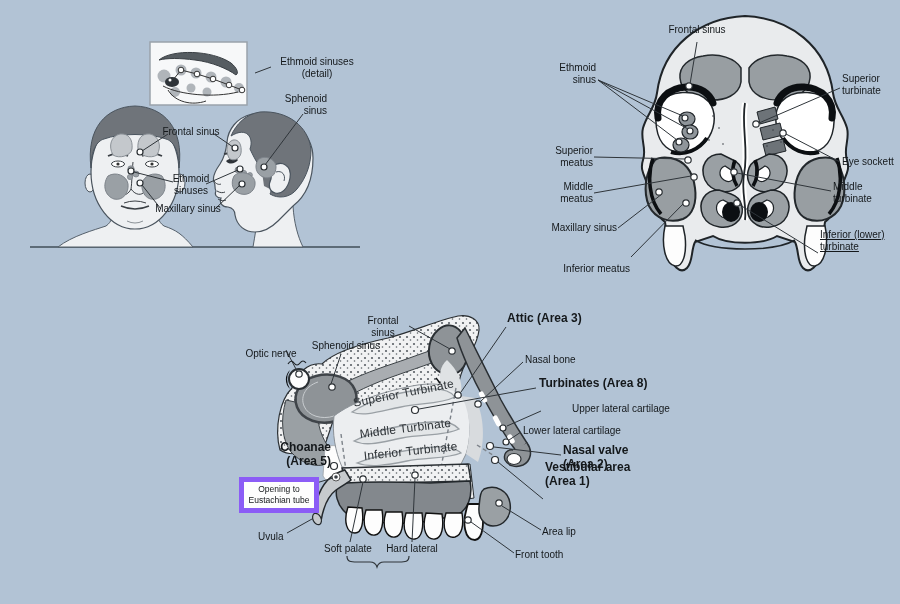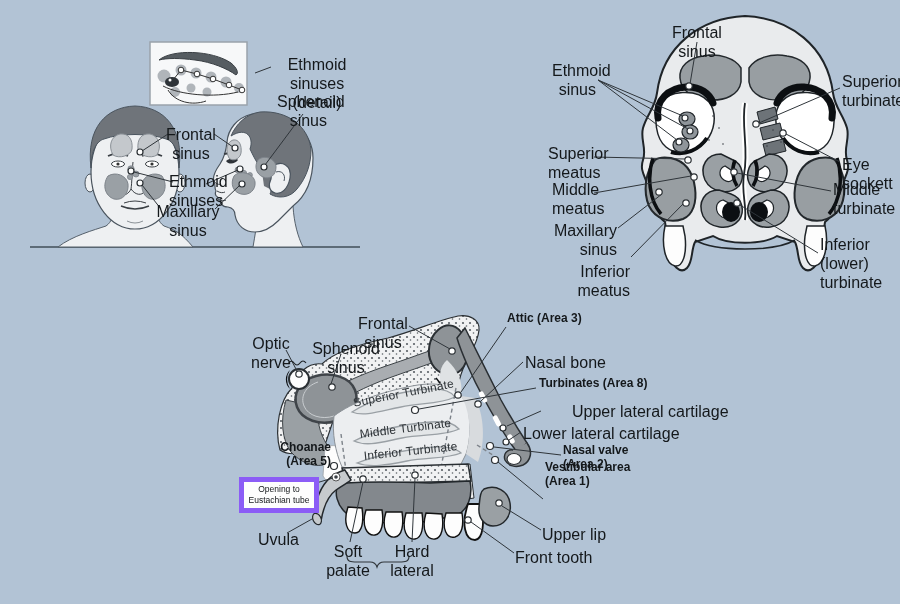--- a/index.html
+++ b/index.html
@@ -6,7 +6,7 @@
   .stage{position:relative;width:900px;height:604px;background:#b2c3d5;
          font-family:"Liberation Sans",sans-serif;overflow:hidden;}
   .art{position:absolute;left:0;top:0;}
-  .lbl{position:absolute;font-size:16px;line-height:1.18;color:#14181b;
+  .lbl{position:absolute;font-size:10px;line-height:1.18;color:#14181b;
        white-space:pre-line;}
   .lbl.b{font-weight:bold;font-size:12px;line-height:1.15;}
   .lbl.c{text-align:center;}

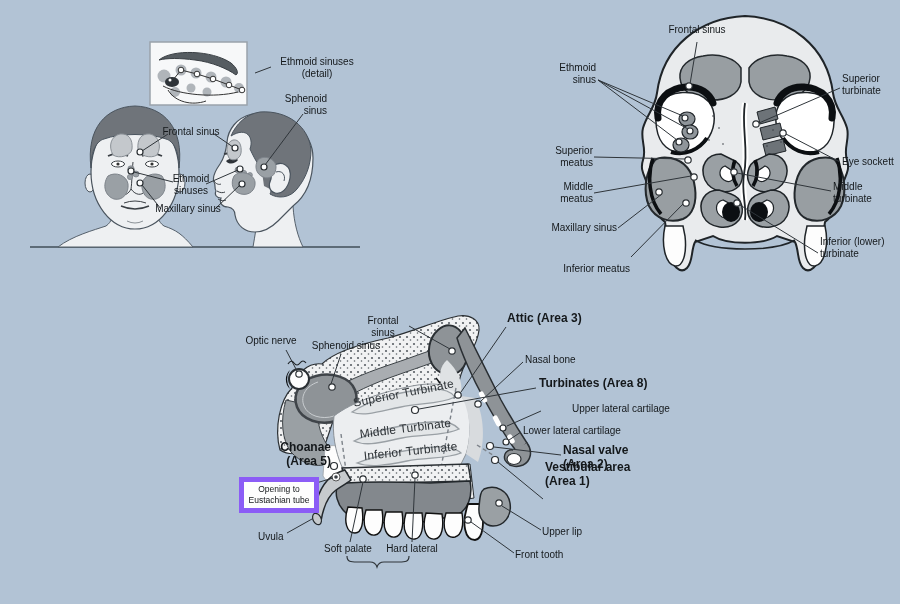--- a/index.html
+++ b/index.html
@@ -305,7 +305,7 @@
 <div class="lbl r" style="left:554px;top:251px;width:76px;margin-top:12px;">Inferior meatus</div>
 <div class="lbl" style="left:833px;top:181px;width:52px;">Middle
 turbinate</div>
-<div class="lbl" style="left:820px;top:236px;width:78px;">Inferior (lower)
+<div class="lbl" style="left:820px;top:229px;width:78px;text-decoration:underline;">Inferior (lower)
 turbinate</div>
 
 <div class="lbl c" style="left:355px;top:315px;width:56px;">Frontal sinus</div>

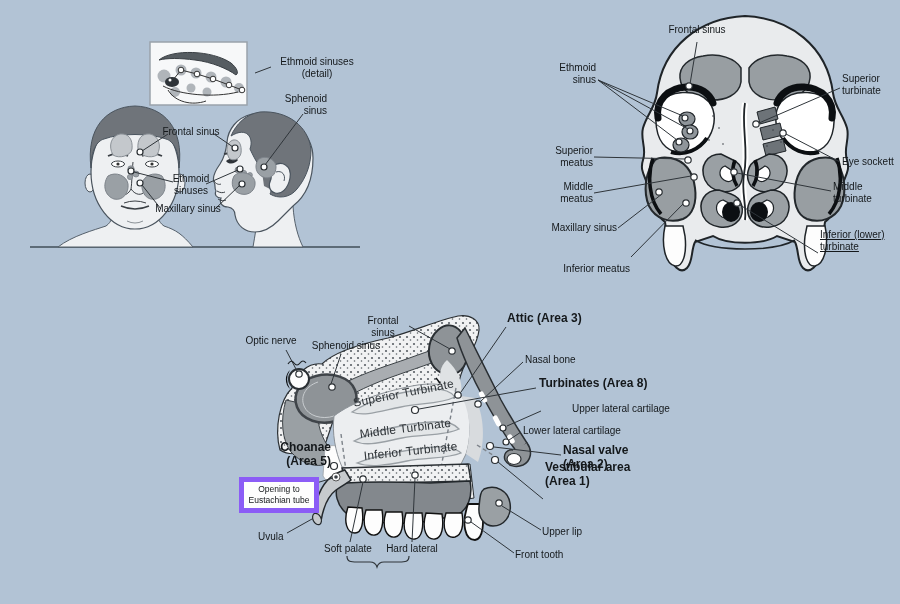--- a/index.html
+++ b/index.html
@@ -309,7 +309,7 @@
 turbinate</div>
 
 <div class="lbl c" style="left:355px;top:315px;width:56px;">Frontal sinus</div>
-<div class="lbl c" style="left:242px;top:335px;width:58px;">Optic nerve</div>
+<div class="lbl c" style="left:242px;top:348px;width:58px;">Optic nerve</div>
 <div class="lbl c" style="left:308px;top:340px;width:76px;">Sphenoid sinus</div>
 <div class="lbl b" style="left:507px;top:312px;">Attic (Area 3)</div>
 <div class="lbl" style="left:525px;top:354px;">Nasal bone</div>

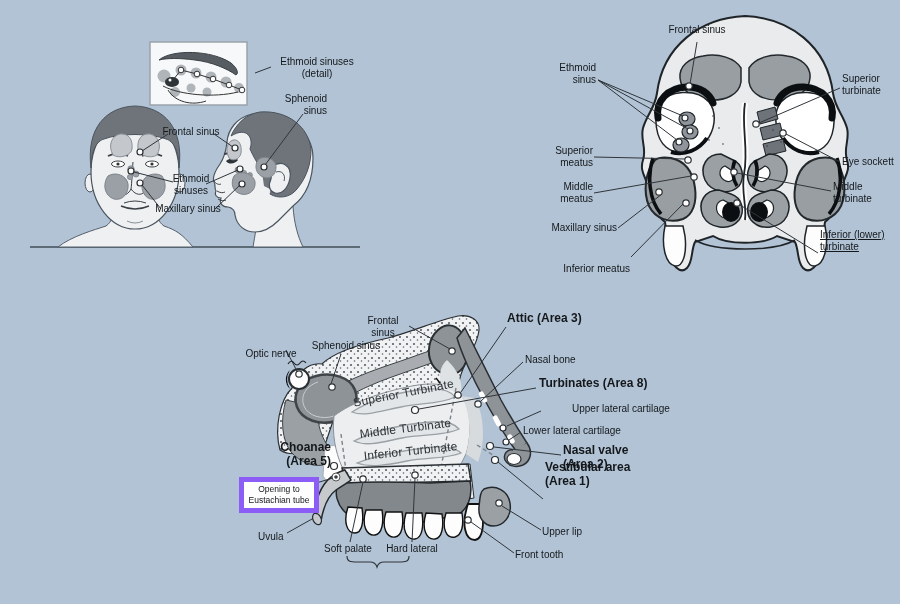--- a/index.html
+++ b/index.html
@@ -327,7 +327,7 @@
 <div class="lbl" style="left:258px;top:531px;">Uvula</div>
 <div class="lbl c" style="left:320px;top:543px;width:56px;">Soft palate</div>
 <div class="lbl c" style="left:384px;top:543px;width:56px;">Hard lateral</div>
-<div class="lbl" style="left:542px;top:526px;">Upper lip</div>
+<div class="lbl" style="left:542px;top:526px;">Area lip</div>
 <div class="lbl" style="left:515px;top:549px;">Front tooth</div>
 <div class="lbl rot" style="left:352px;top:396px;transform:rotate(-11deg);">Superior Turbinate</div>
 <div class="lbl rot" style="left:359px;top:427px;transform:rotate(-7deg);">Middle Turbinate</div>

